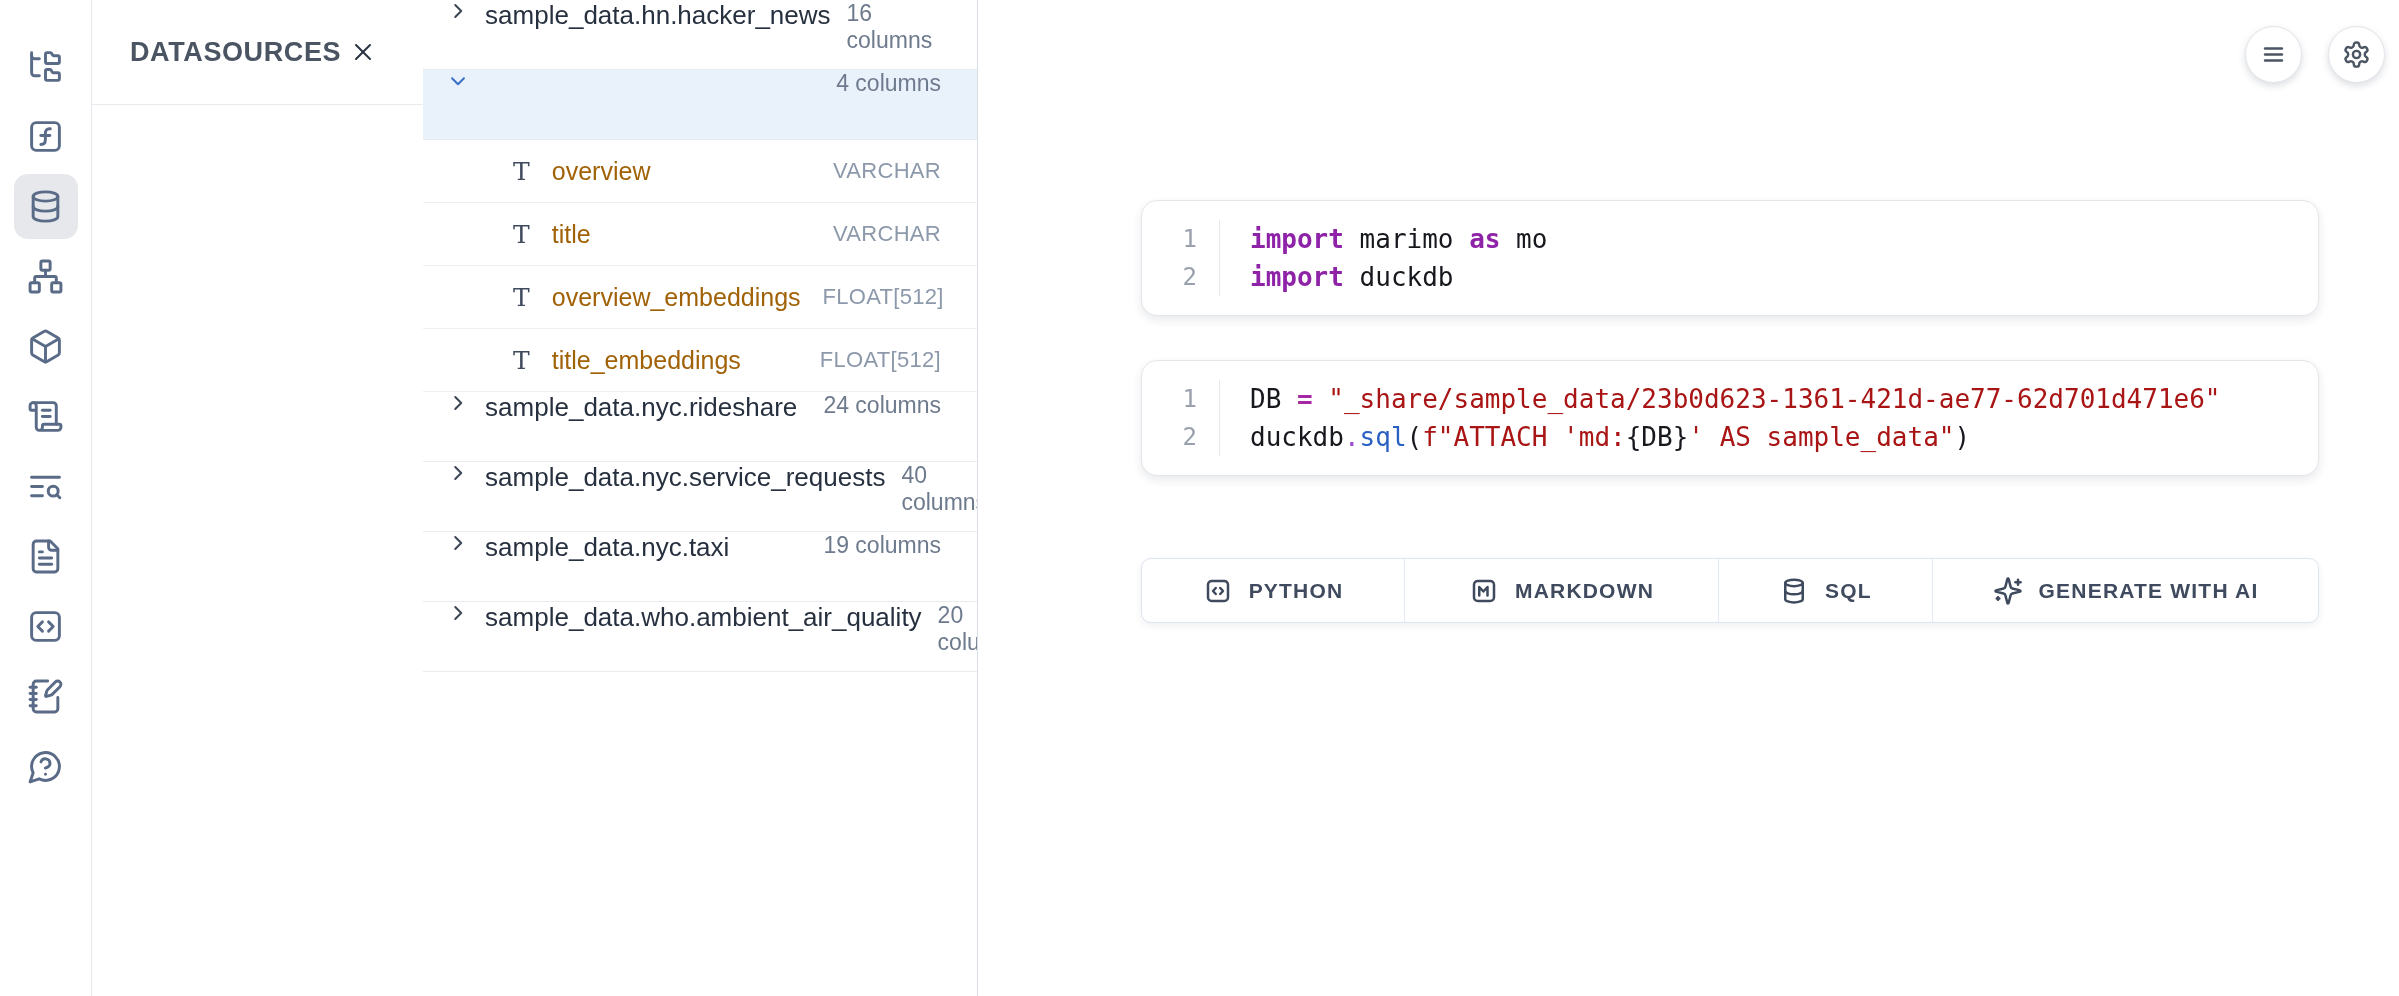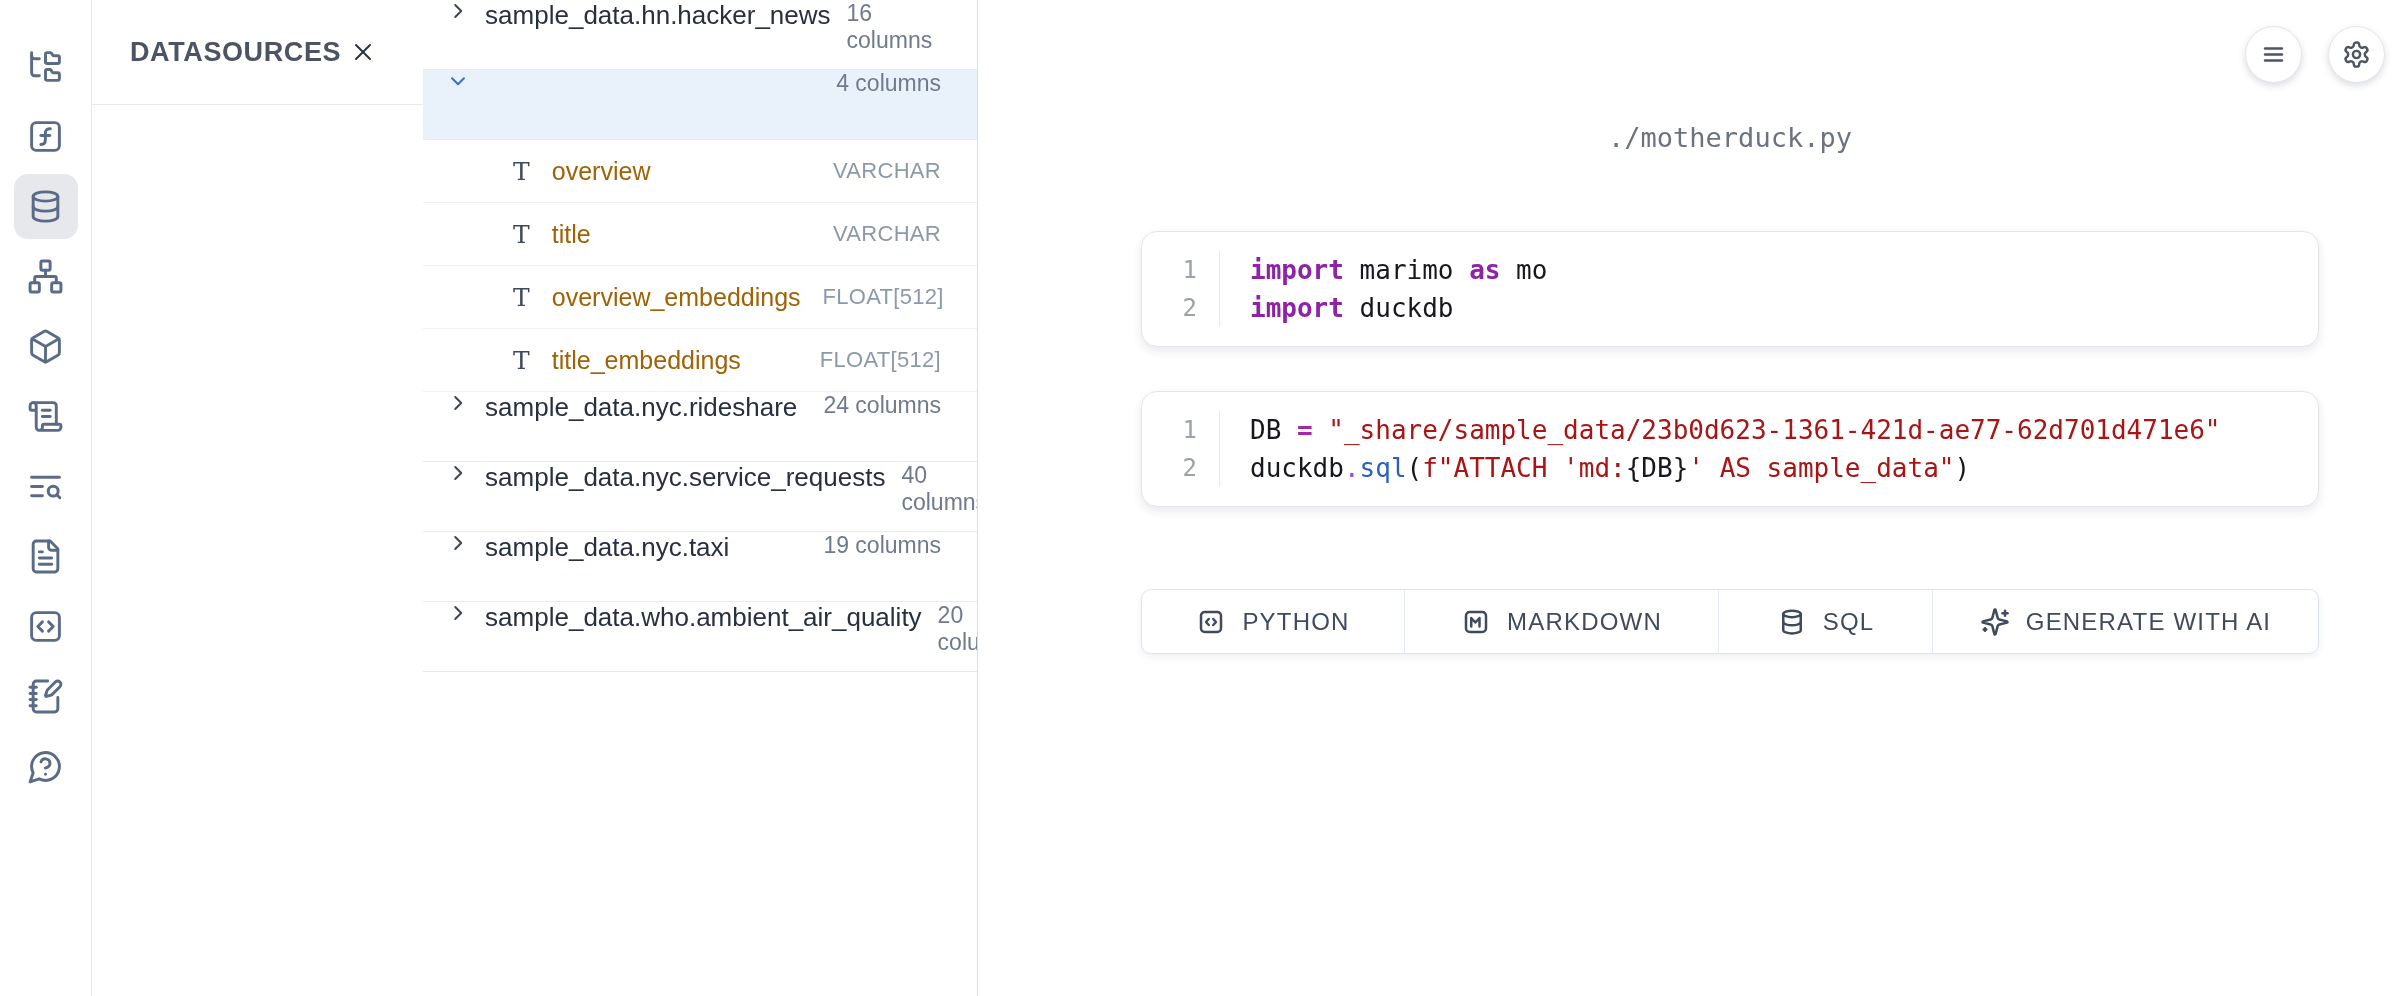--- a/index.html
+++ b/index.html
@@ -296,7 +296,6 @@
   </div>
 
   <div class="content">
-    <div class="filename">./motherduck.py</div>
 
     <div class="cell cell-1">
       <div class="cell-gutter">

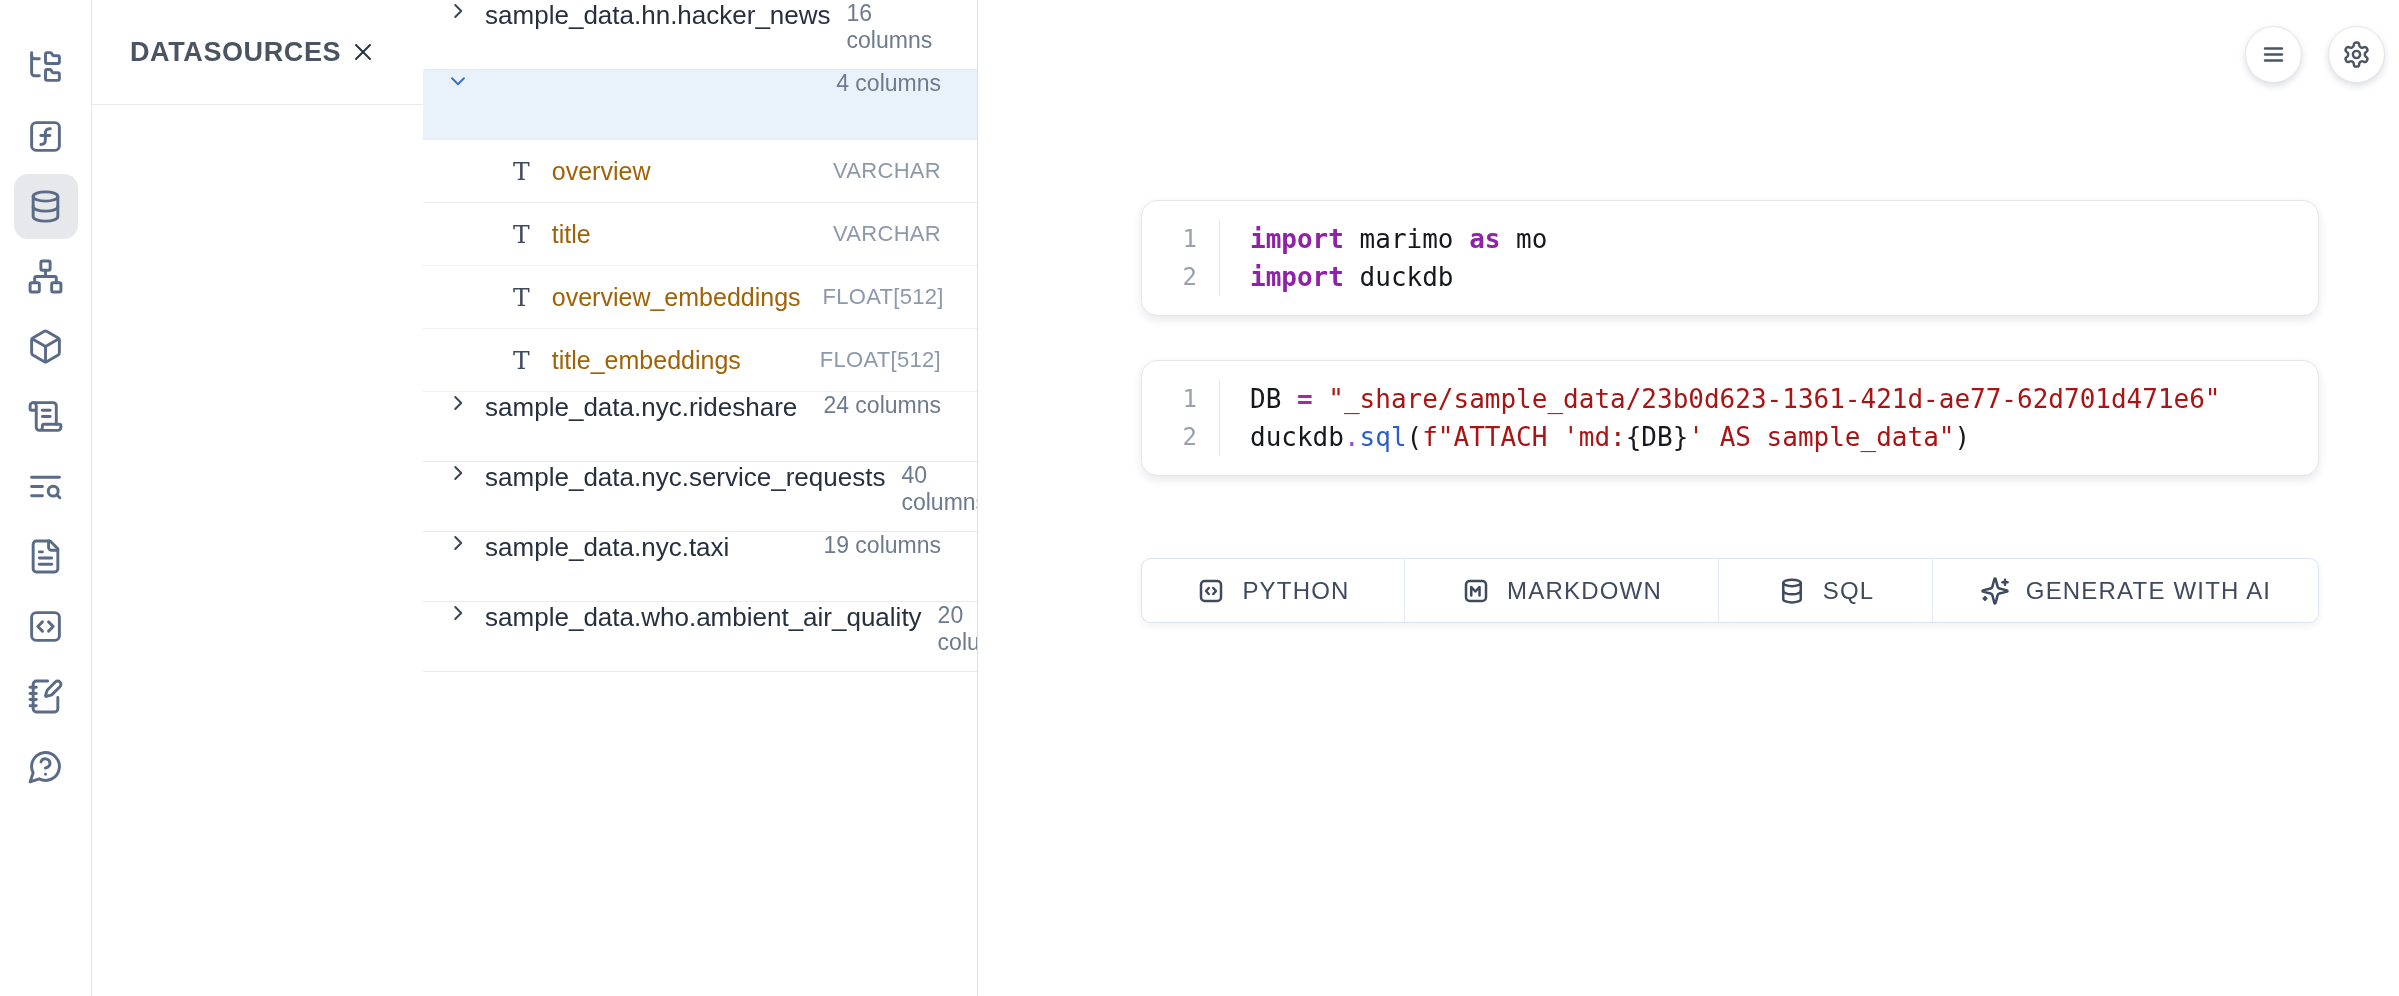--- a/index.html
+++ b/index.html
@@ -89,7 +89,7 @@
   .add-btn:last-child { border-right:none; }
   .add-btn svg { width:30px; height:30px; stroke:#3f4a5e; stroke-width:2; fill:none;
                  stroke-linecap:round; stroke-linejoin:round; }
-  .add-label { font-size:24px; font-weight:normal; color:#3f4a5e; letter-spacing:1.2px; }
+  .add-label { font-size:21px; font-weight:bold; color:#3f4a5e; letter-spacing:1.2px; }
   .add-python   { width:263px; }
   .add-markdown { width:314px; }
   .add-sql      { width:214px; }

